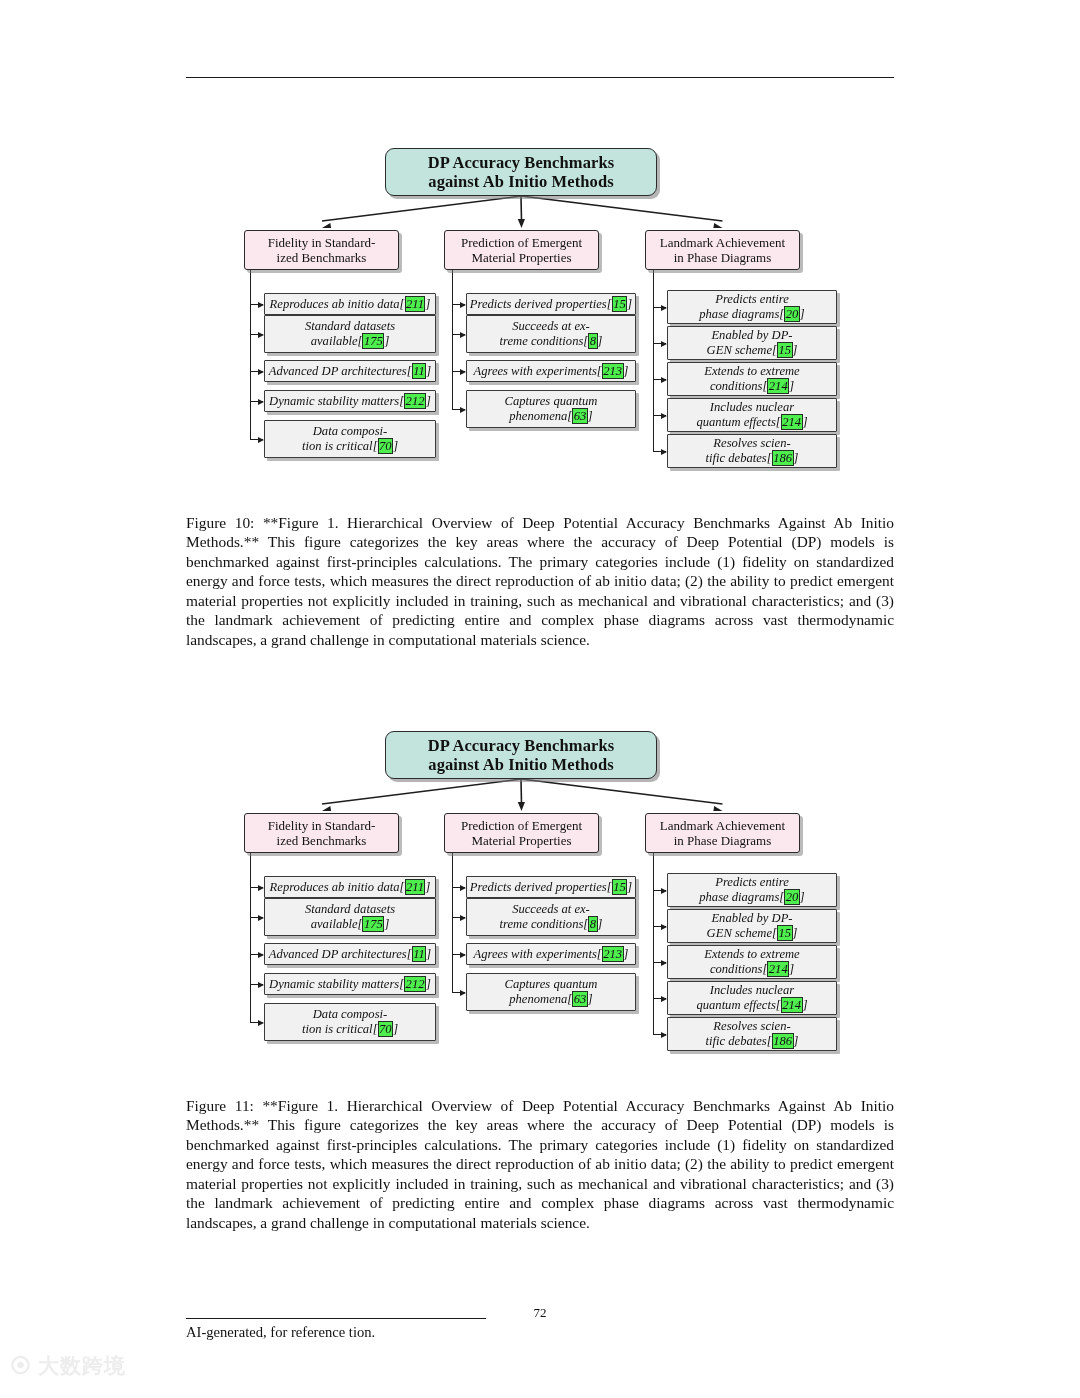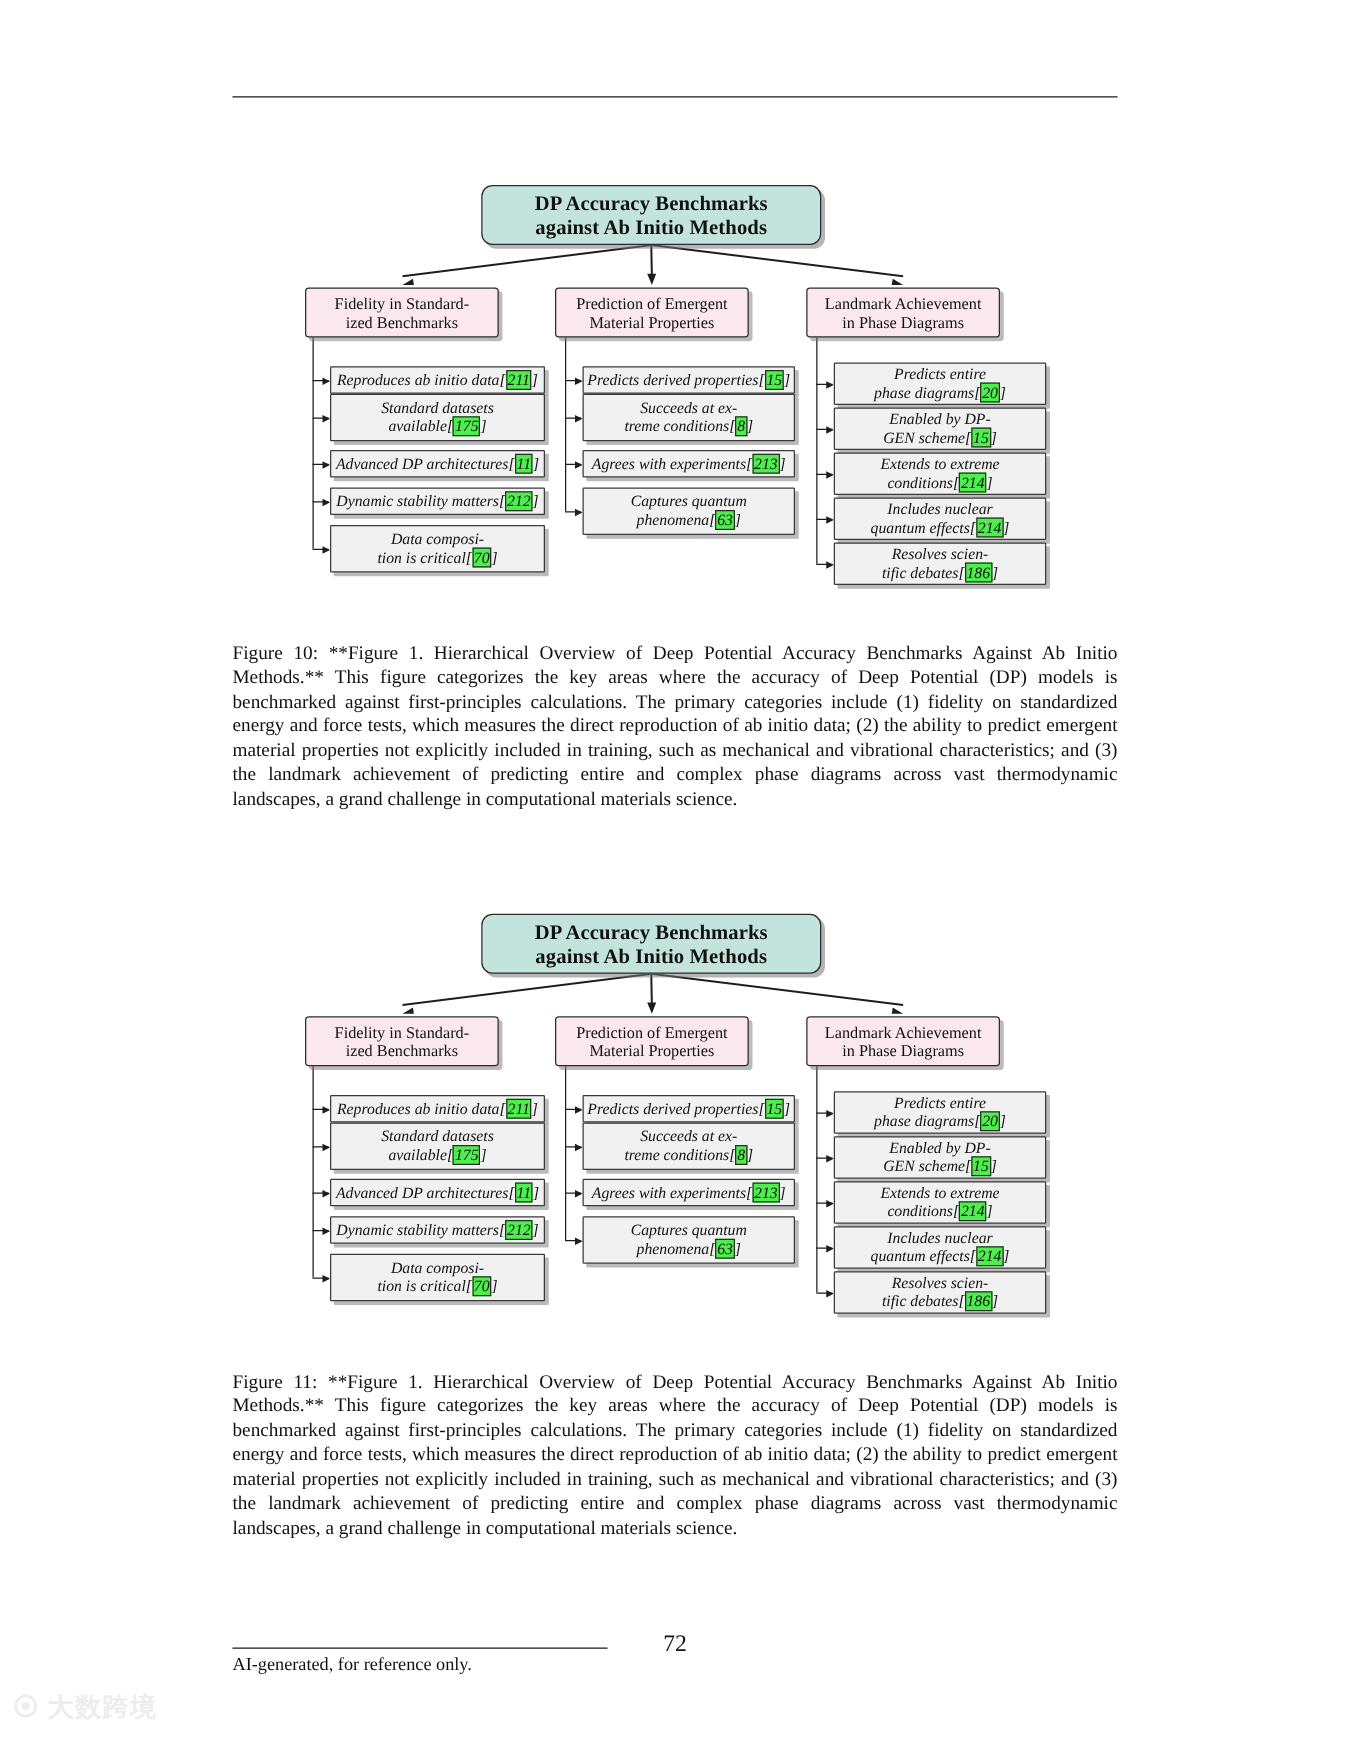--- a/index.html
+++ b/index.html
@@ -127,7 +127,7 @@
     left: 0; top: 1305px;
     width: 1080px;
     text-align: center;
-    font-size: 19px;
+    font-size: 13px;
   }
 
   .watermark {

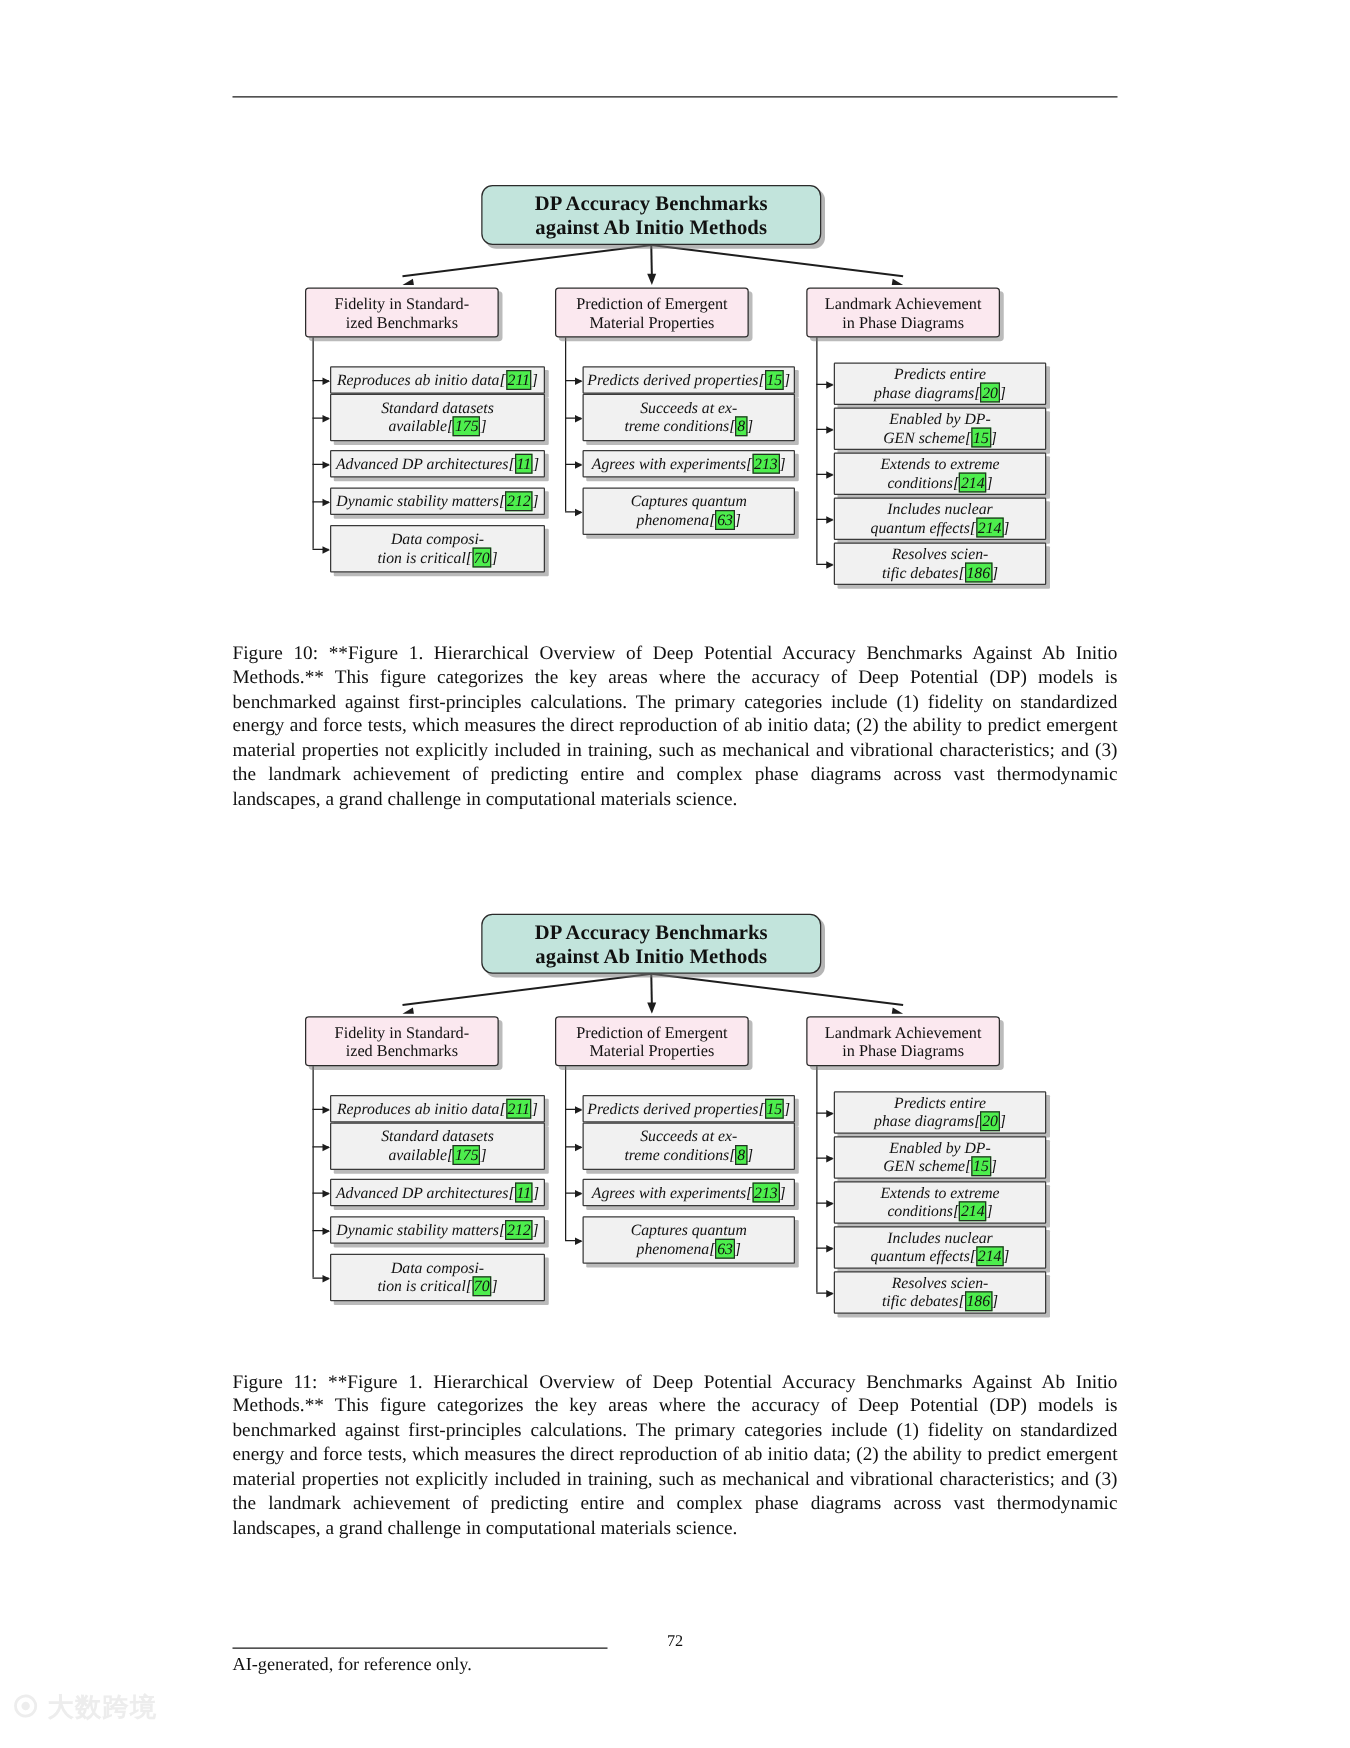--- a/index.html
+++ b/index.html
@@ -429,7 +429,7 @@
 
 <div class="page-num">72</div>
 <div class="foot-rule"></div>
-<div class="foot-note">AI-generated, for reference only.</div>
+<div class="foot-note">AI-generated, for reference tion.</div>
 <div class="watermark">
   <span class="wm-mark">⦿</span><span>大数跨境</span>
 </div>

